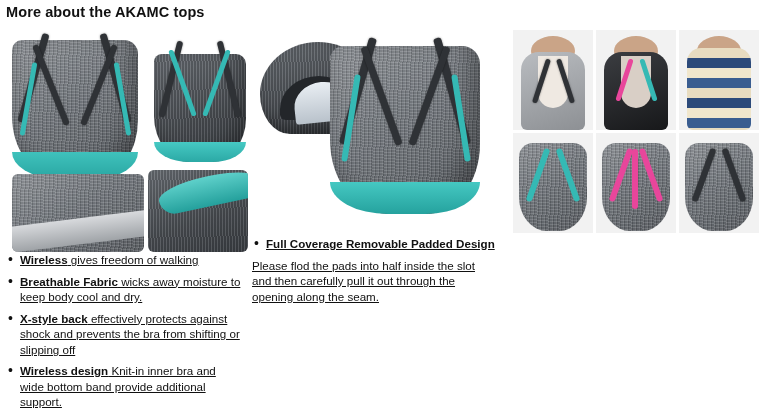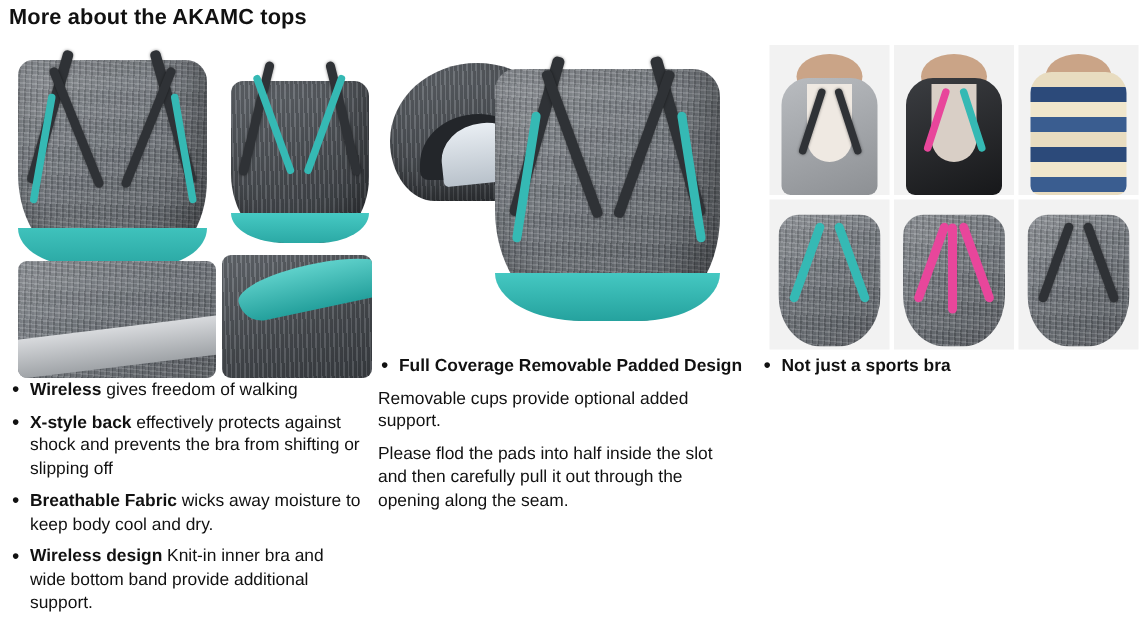--- a/index.html
+++ b/index.html
@@ -178,7 +178,7 @@
   }
 
   
-  .txt { font-size: 11.6px; line-height: 1.34; color: #111; }
+  .txt { font-size: 11.6px; line-height: 1.34; color: #111; text-decoration: underline; }
   ul.bul {
     list-style: none; margin: 0; padding: 0;
   }

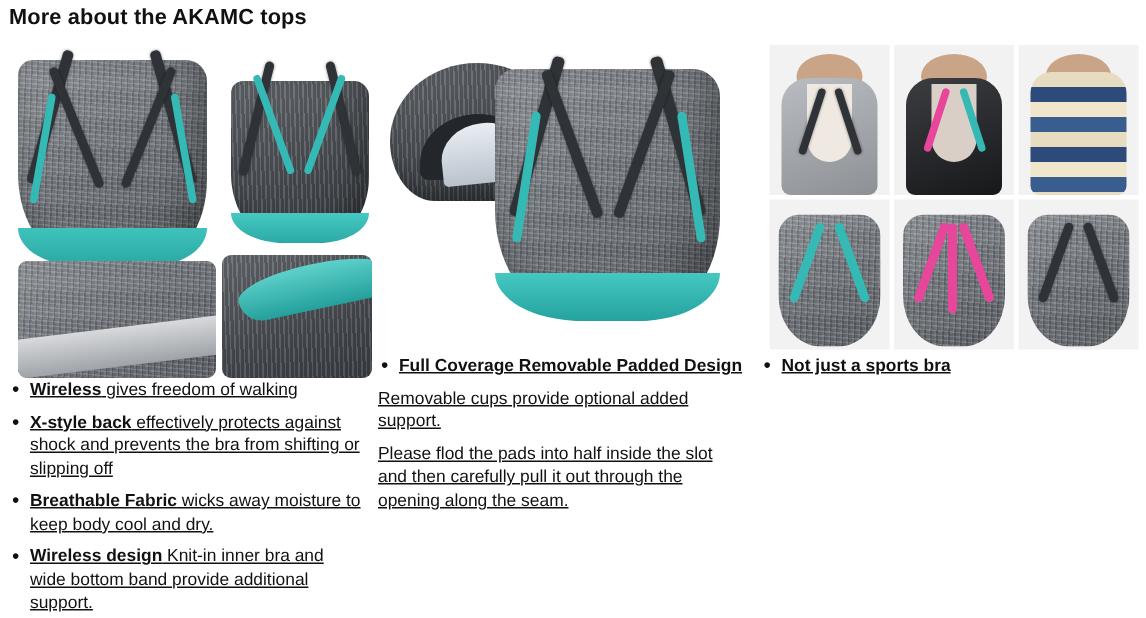--- a/index.html
+++ b/index.html
@@ -321,11 +321,6 @@
       </div>
     </div>
 
-    <ul class="bul txt">
-      <li>
-        <span class="b">Not just a sports bra</span>
-      </li>
-    </ul>
   </div>
 
 </div>

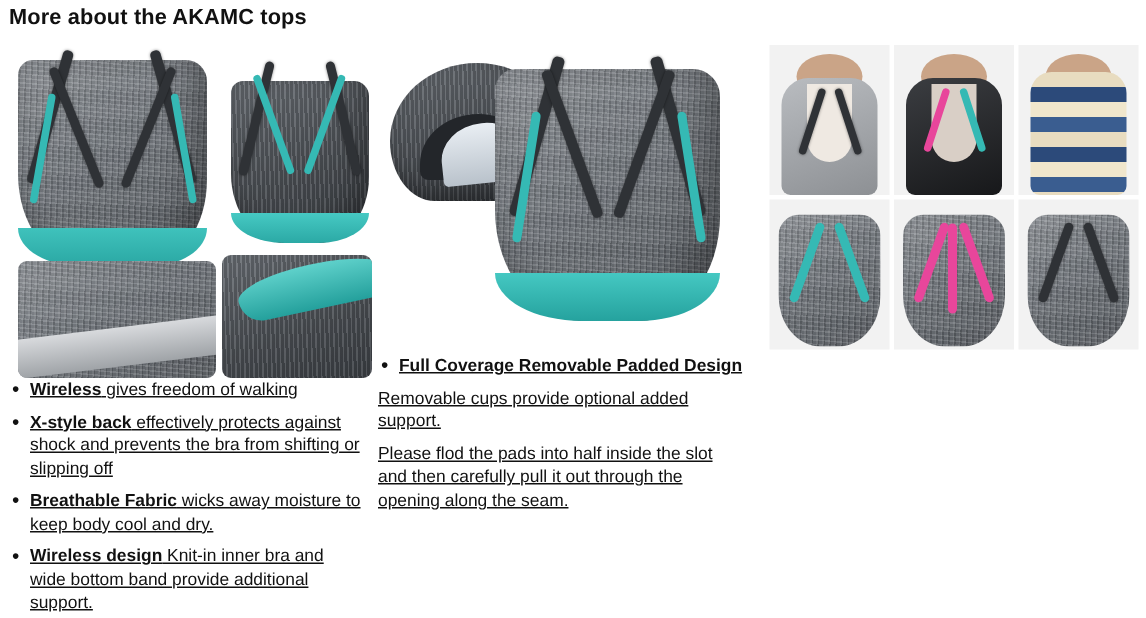--- a/index.html
+++ b/index.html
@@ -270,7 +270,6 @@
         <span class="b">Full Coverage Removable Padded Design</span>
       </li>
     </ul>
-    <div class="txt para">Removable cups provide optional added support.</div>
     <div class="txt">Please flod the pads into half inside the slot and then carefully pull it out through the opening along the seam.</div>
   </div>
 

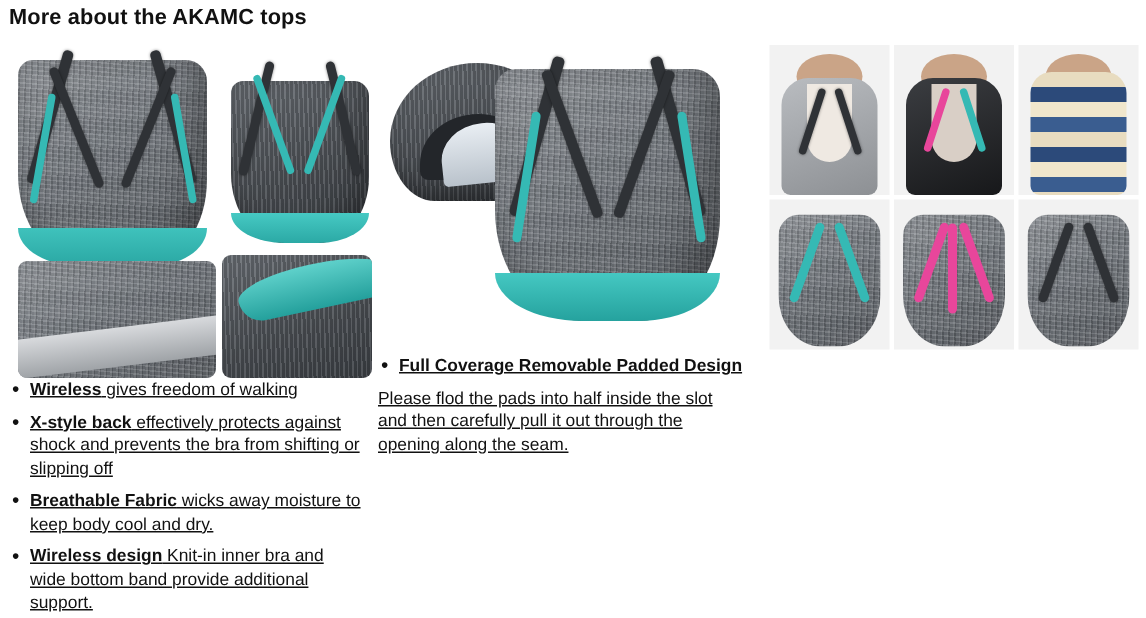--- a/index.html
+++ b/index.html
@@ -236,10 +236,10 @@
         <span class="b">Wireless</span><span> gives freedom of walking</span>
       </li>
       <li>
+        <span class="b">Breathable Fabric</span><span> wicks away moisture to keep body cool and dry.</span>
+      </li>
+      <li>
         <span class="b">X-style back</span><span> effectively protects against shock and prevents the bra from shifting or slipping off</span>
-      </li>
-      <li>
-        <span class="b">Breathable Fabric</span><span> wicks away moisture to keep body cool and dry.</span>
       </li>
       <li>
         <span class="b">Wireless design</span><span> Knit-in inner bra and wide bottom band provide additional support.</span>

